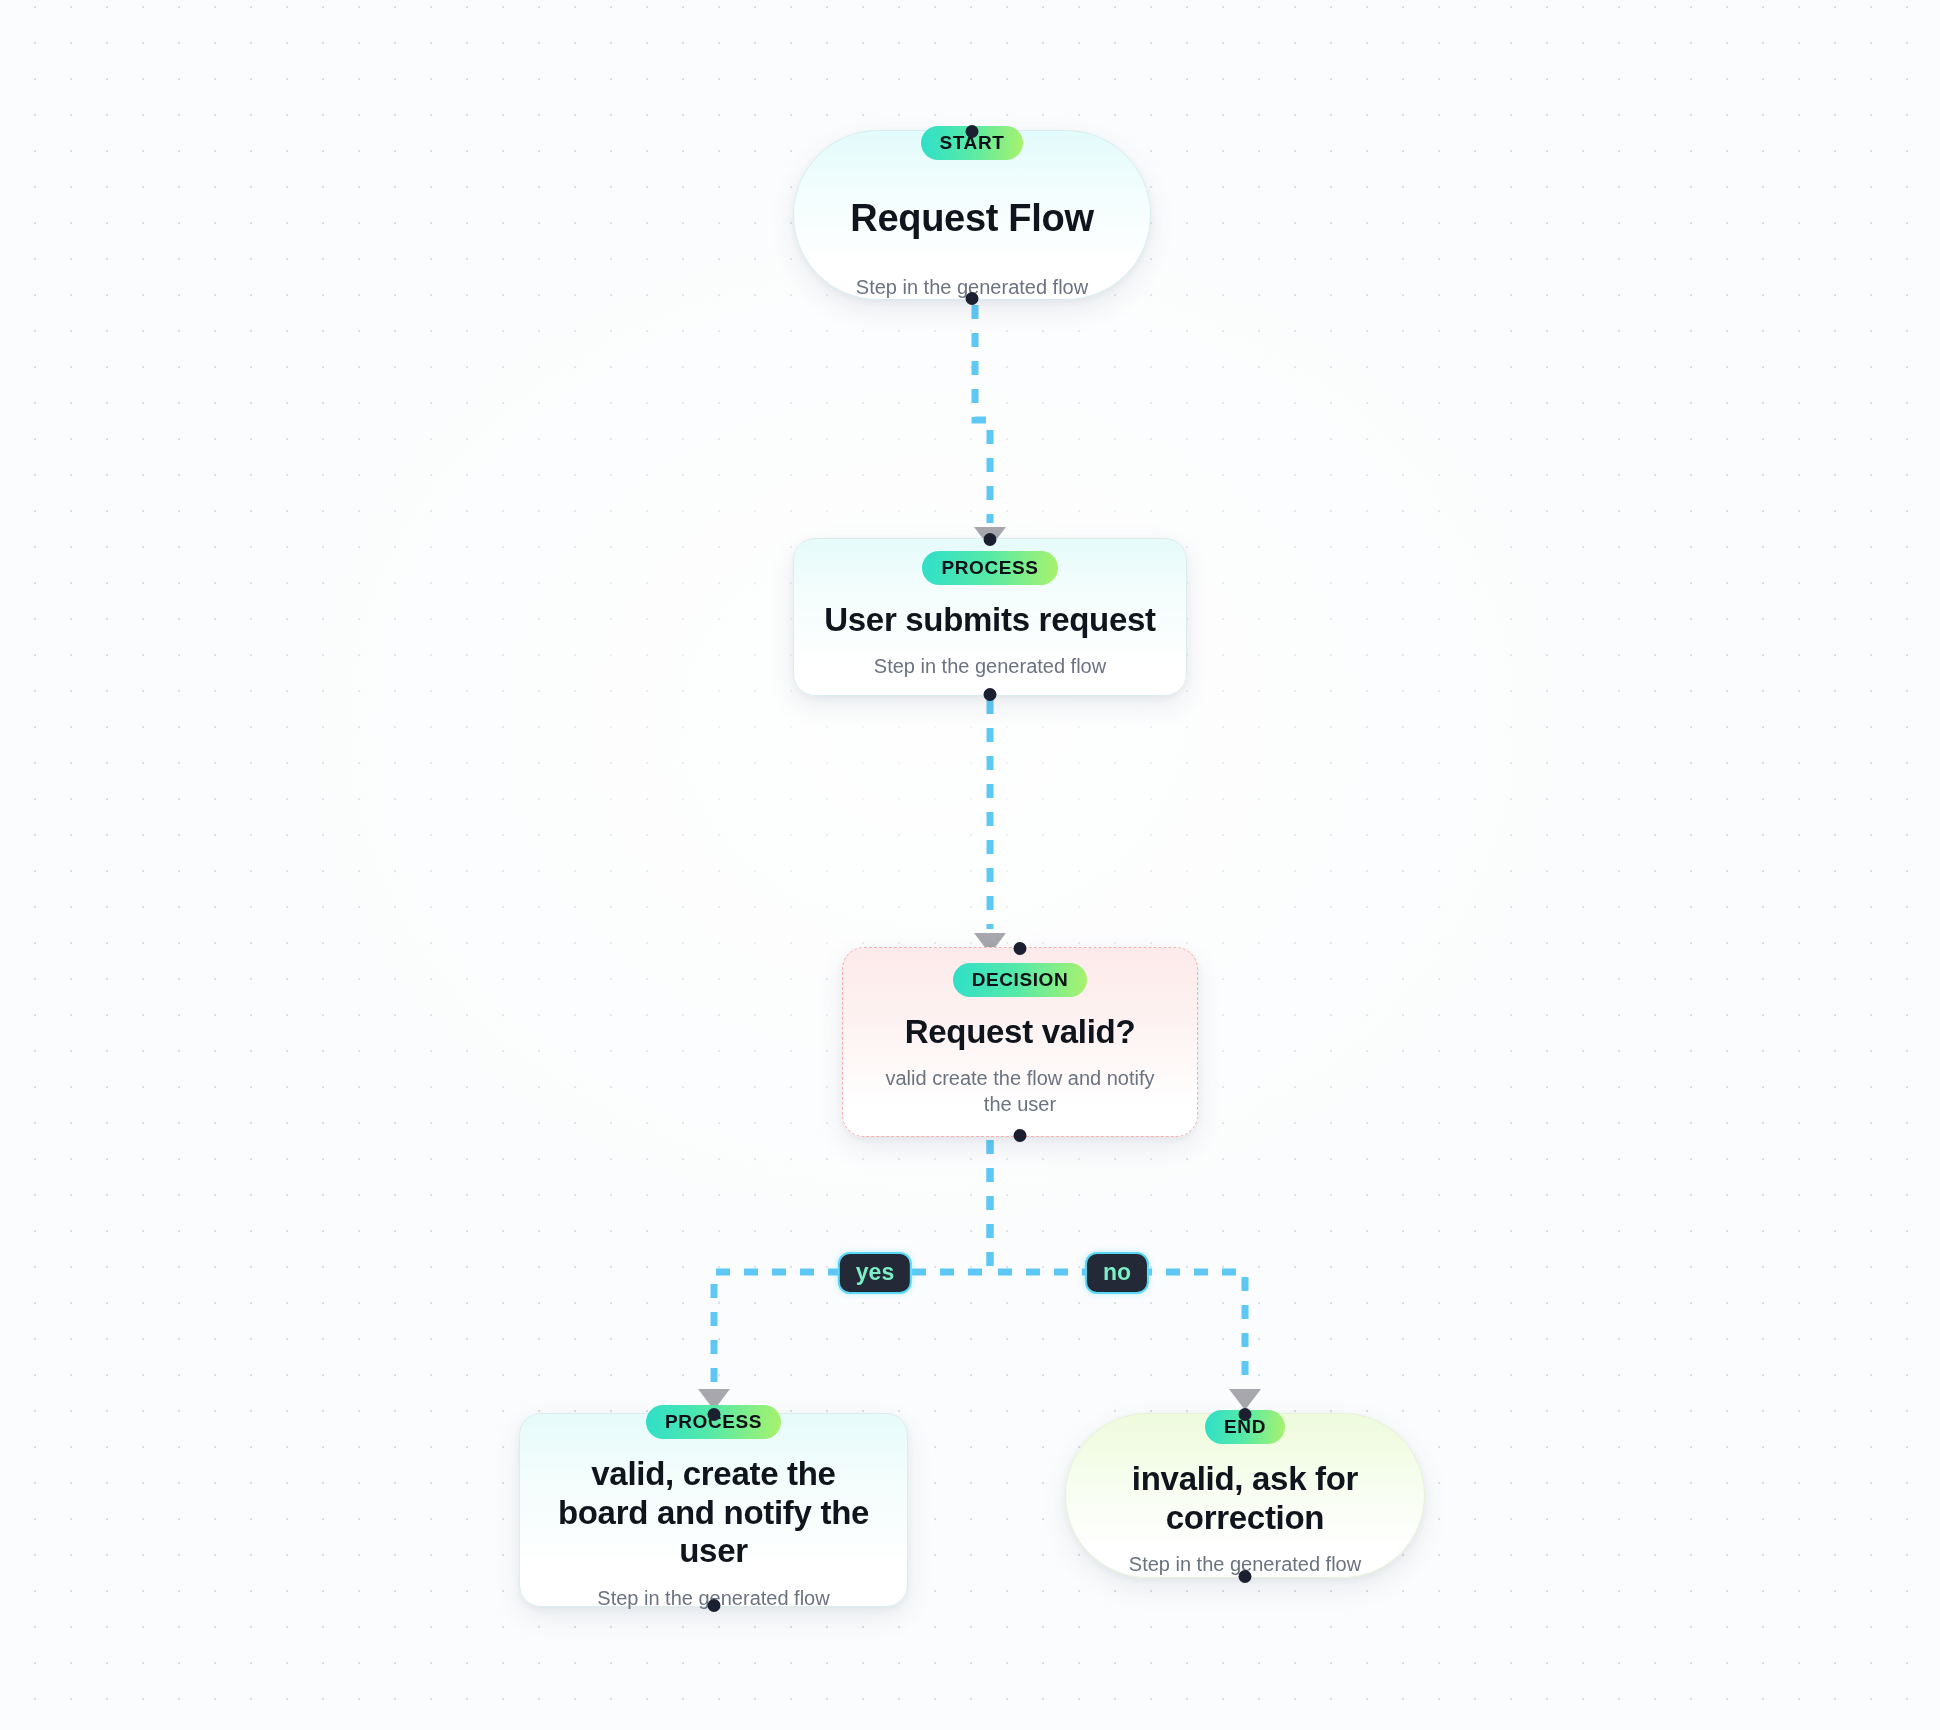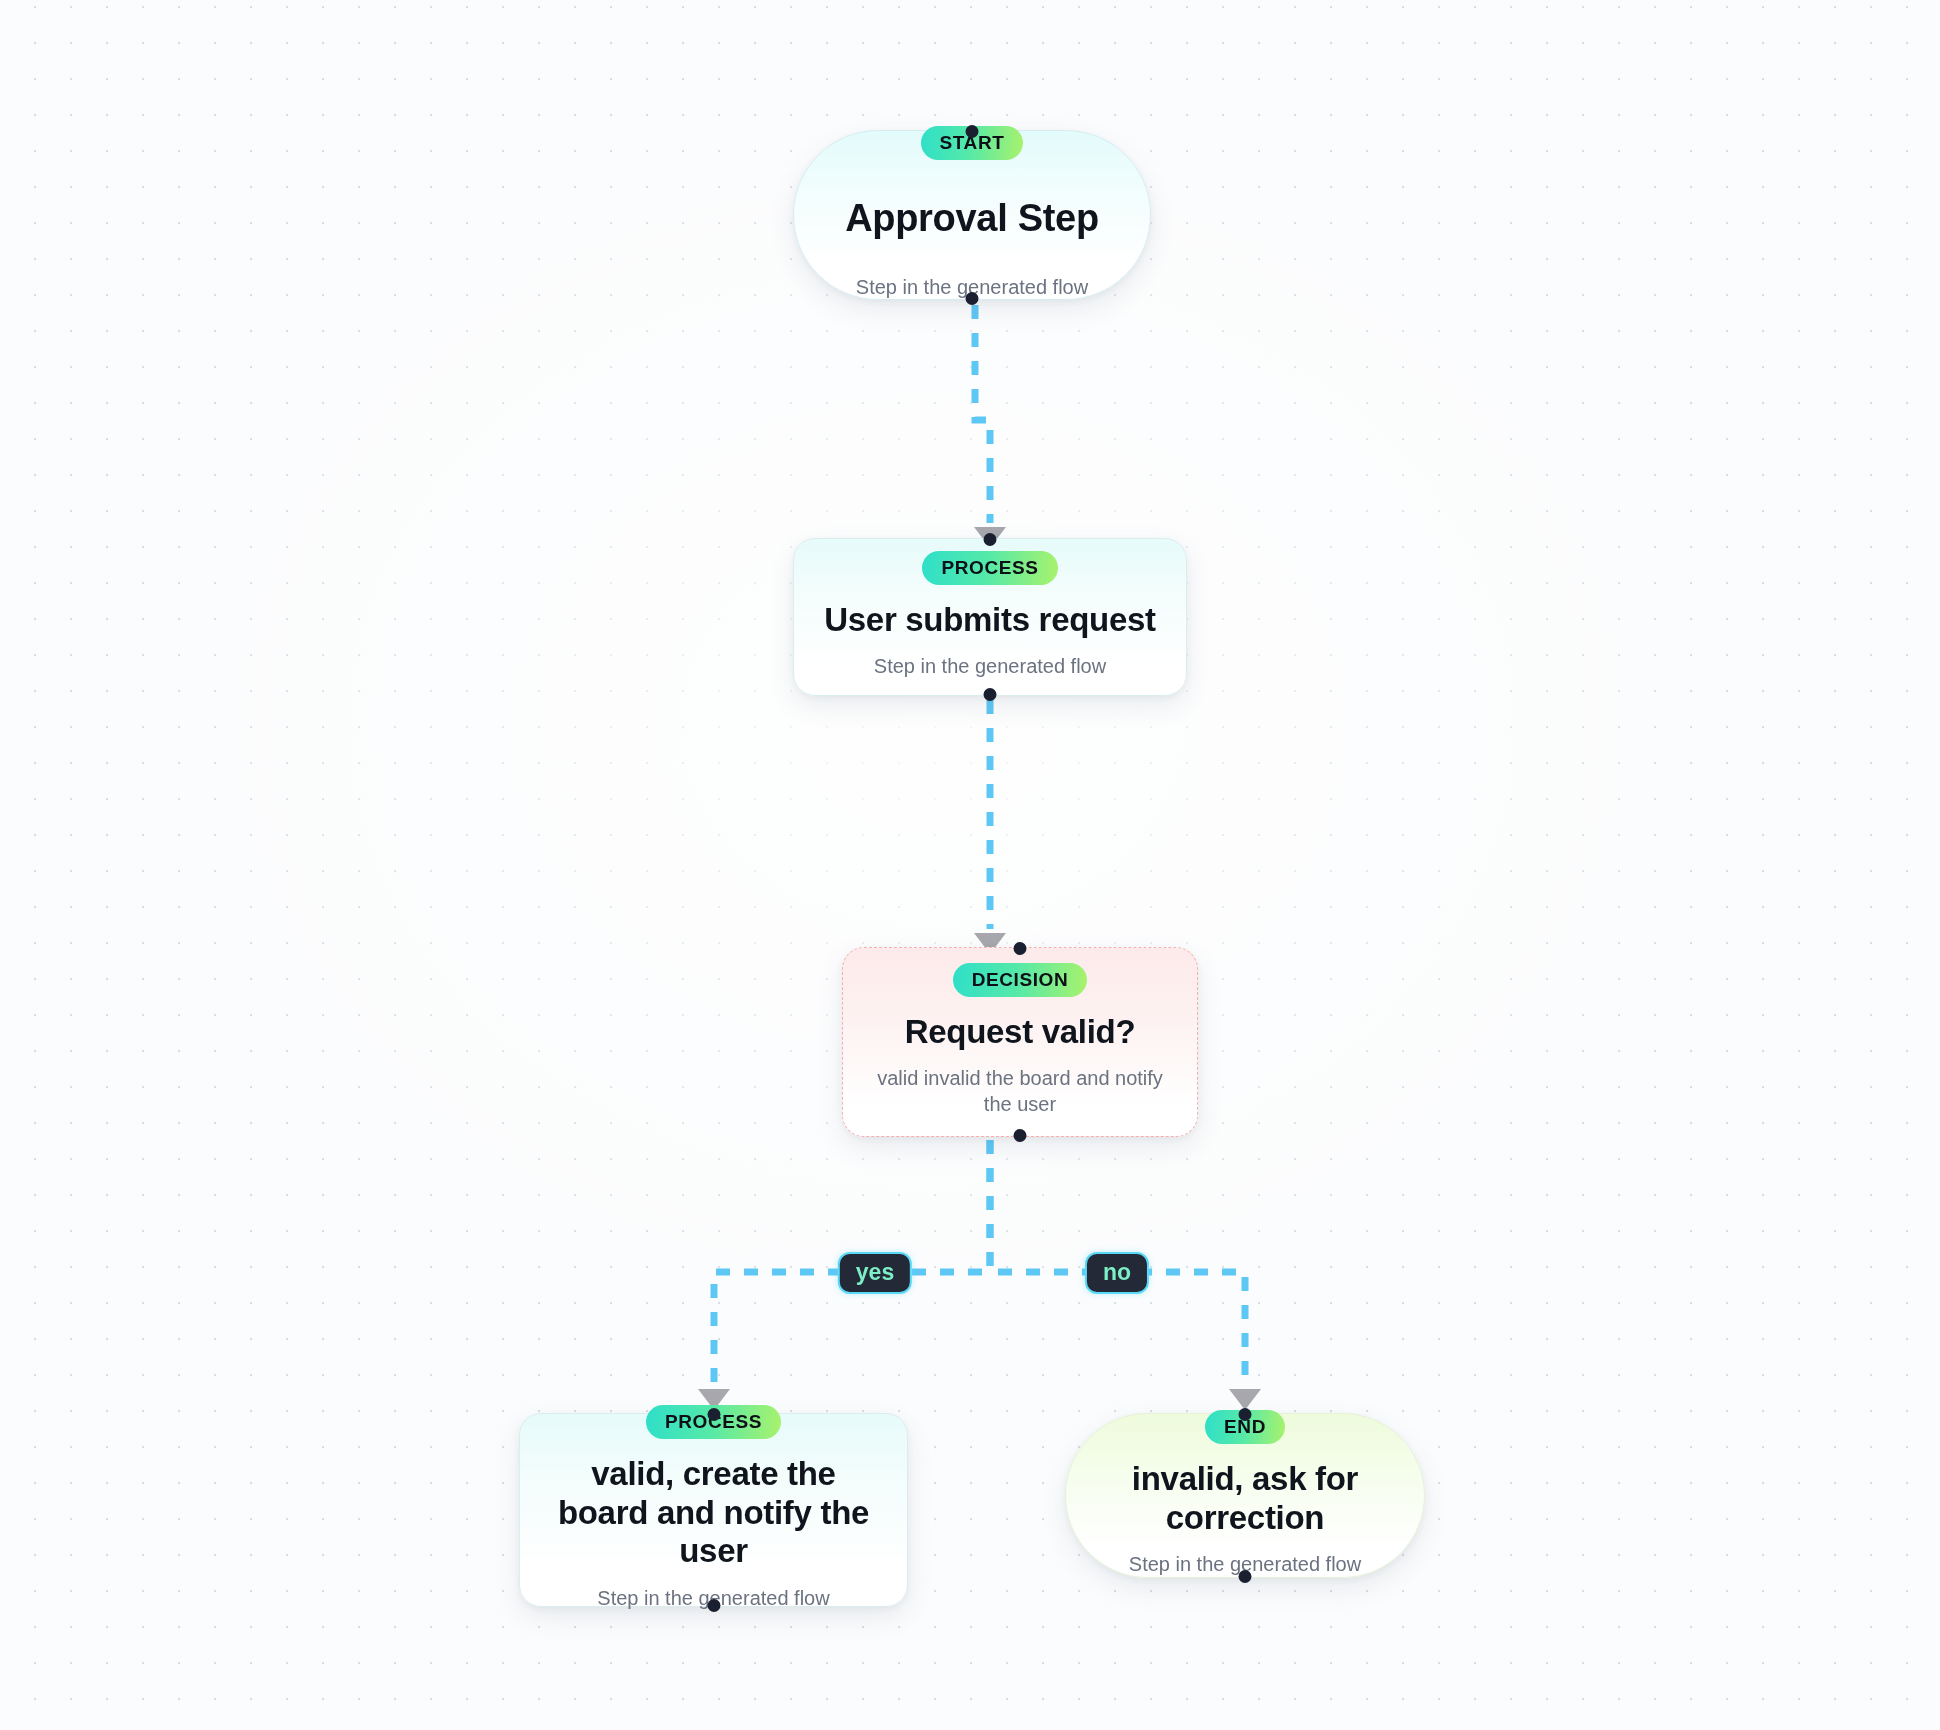--- a/index.html
+++ b/index.html
@@ -186,7 +186,7 @@
   <div class="node shape-pill kind-start" style="left:793px; top:130px; width:358px; height:170px;gap:20px;">
     <span class="handle top"></span>
     <span class="node-badge">START</span>
-    <div class="node-title">Approval Step</div>
+    <div class="node-title">Request Flow</div>
     <div class="node-sub">Step in the generated flow</div>
     <span class="handle bottom"></span>
   </div>

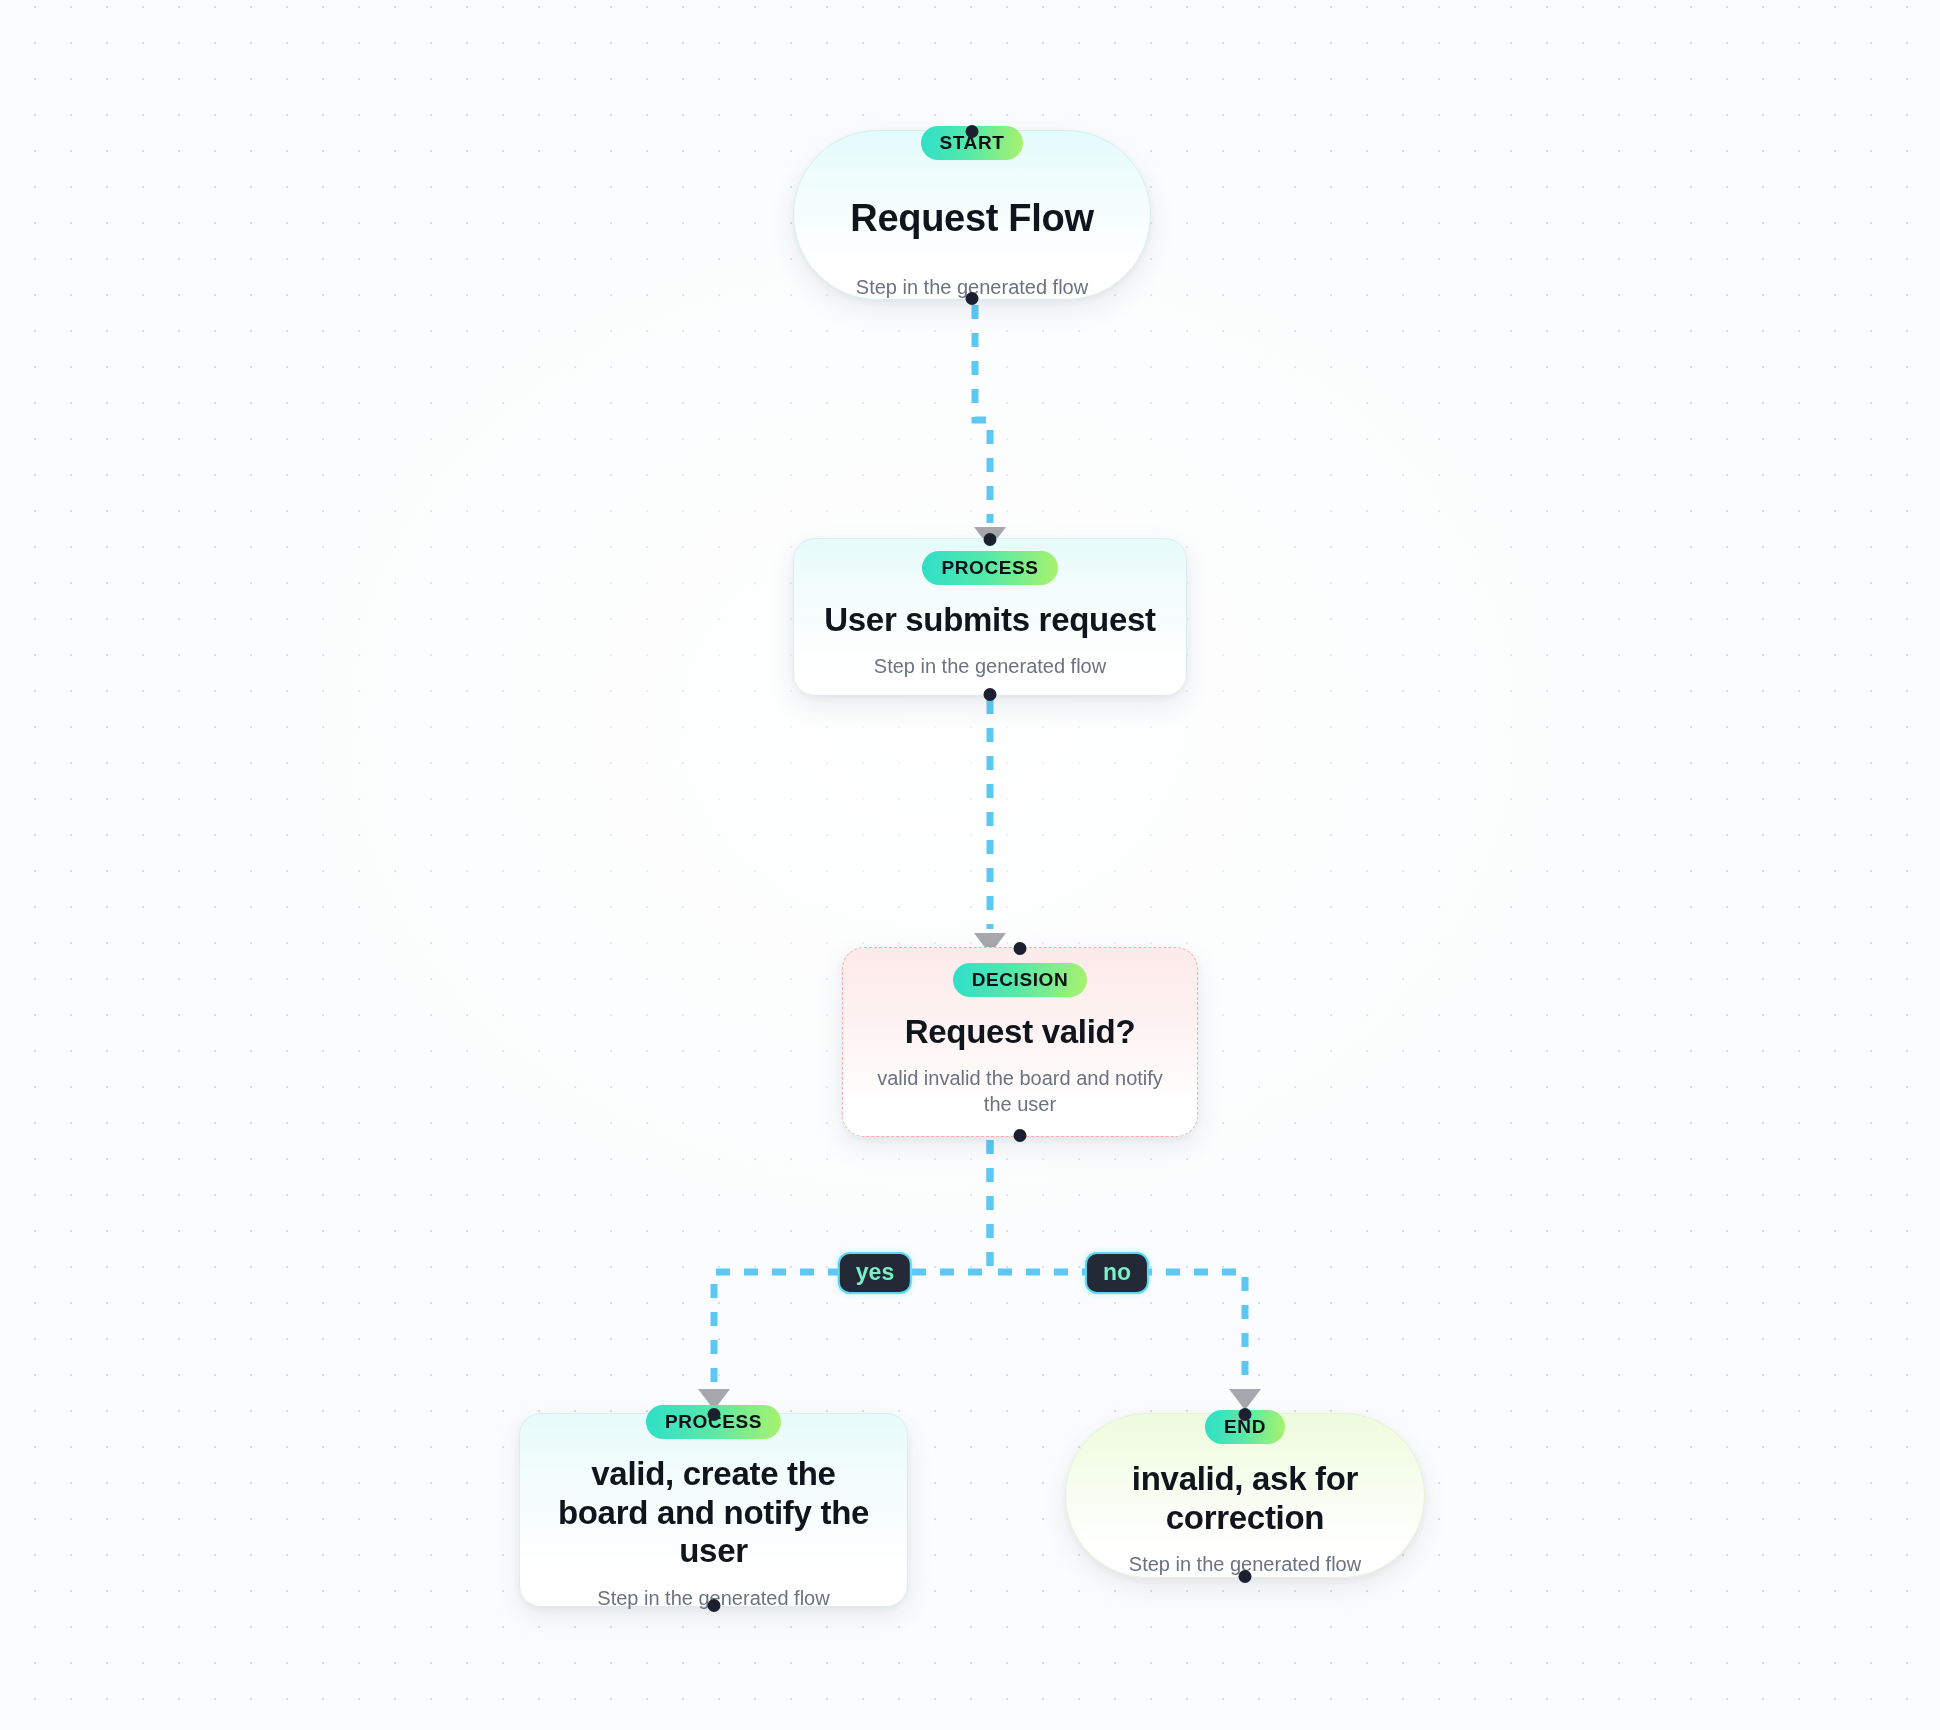--- a/index.html
+++ b/index.html
@@ -203,7 +203,7 @@
     <span class="handle top"></span>
     <span class="node-badge">DECISION</span>
     <div class="node-title">Request valid?</div>
-    <div class="node-sub" style="max-width:300px;">valid invalid the board and notify the user</div>
+    <div class="node-sub" style="max-width:300px;">valid create the flow and notify the user</div>
     <span class="handle bottom"></span>
   </div>
 

